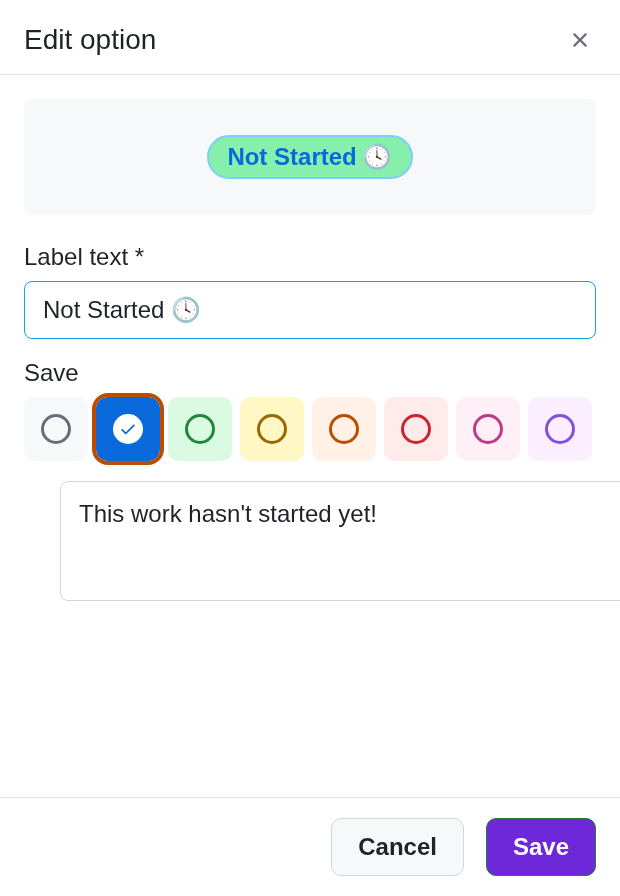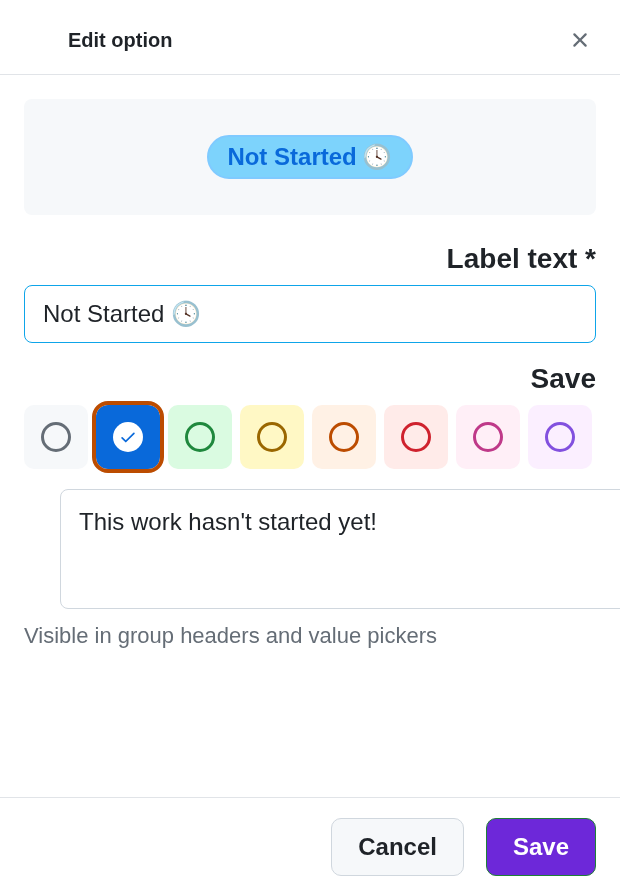--- a/index.html
+++ b/index.html
@@ -28,10 +28,9 @@
       border-bottom: 1px solid #e1e4e8;
     }
     .dialog-title {
-      font-size: 20px;
-      font-weight: 700;
-      color: #1f2328;
-      margin-left: 44px;
+      font-size: 28px;
+      font-weight: 400;
+      color: #1f2328;
     }
     .close-btn {
       background: none;

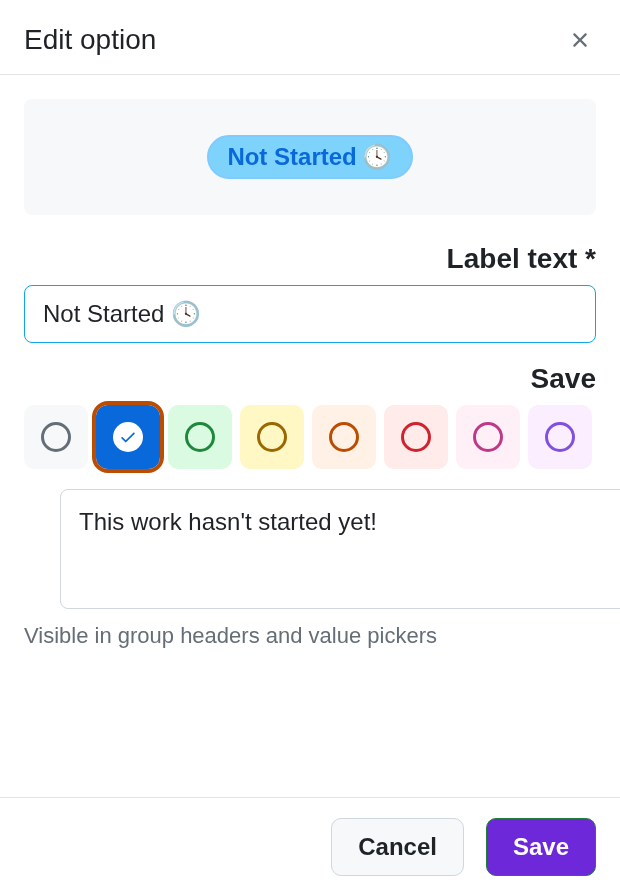--- a/index.html
+++ b/index.html
@@ -62,7 +62,7 @@
     .status-pill {
       display: inline-flex;
       align-items: center;
-      background: #7dd3fc;
+      background: #86efac;
       border: 2px solid #7fcaff;
       border-radius: 999px;
       padding: 6px 18px;

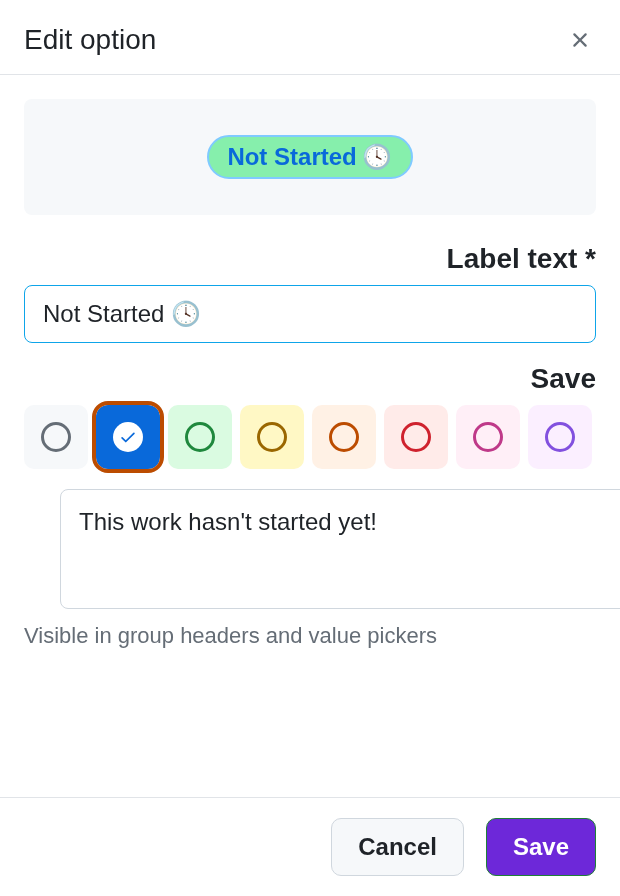--- a/index.html
+++ b/index.html
@@ -76,11 +76,10 @@
     }
     .field-label {
       display: block;
-      font-size: 28px;
-      font-weight: 700;
+      font-size: 24px;
+      font-weight: 400;
       color: #1f2328;
       margin-bottom: 10px;
-      text-align: right;
     }
     .text-input {
       width: 100%;

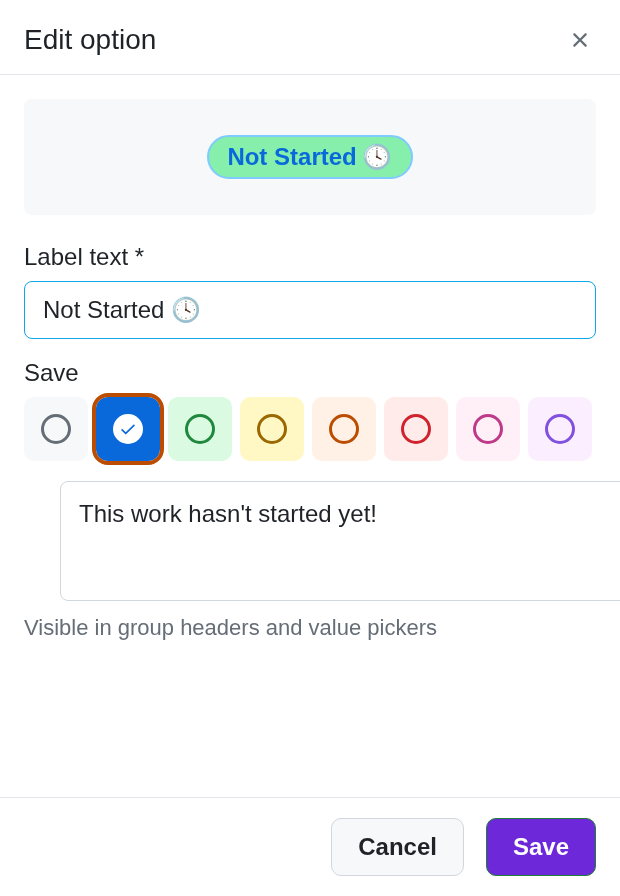--- a/index.html
+++ b/index.html
@@ -254,7 +254,6 @@
 
     <div class="field-group">
       <textarea class="description-textarea" style="">This work hasn't started yet!</textarea>
-      <div class="helper-text">Visible in group headers and value pickers</div>
     </div>
   </div>
 

